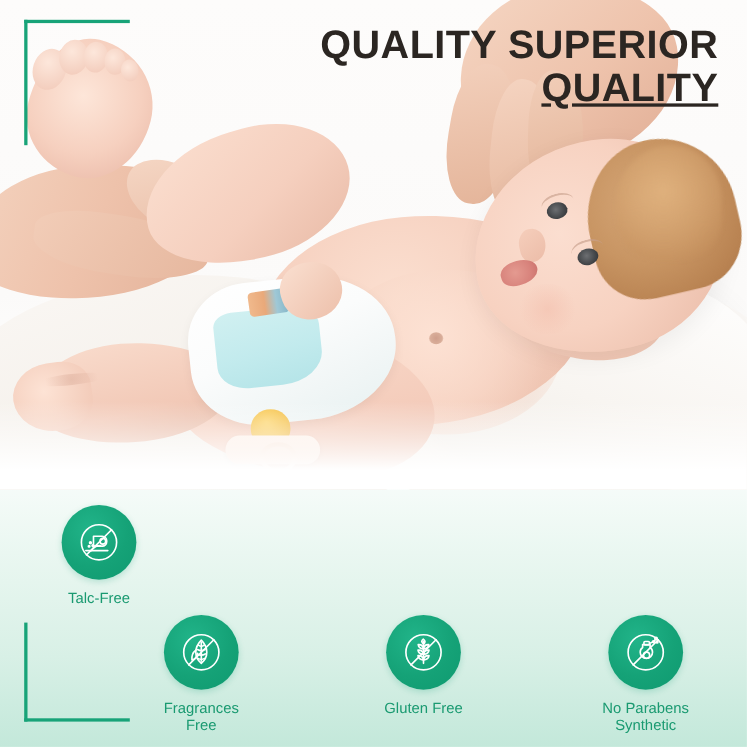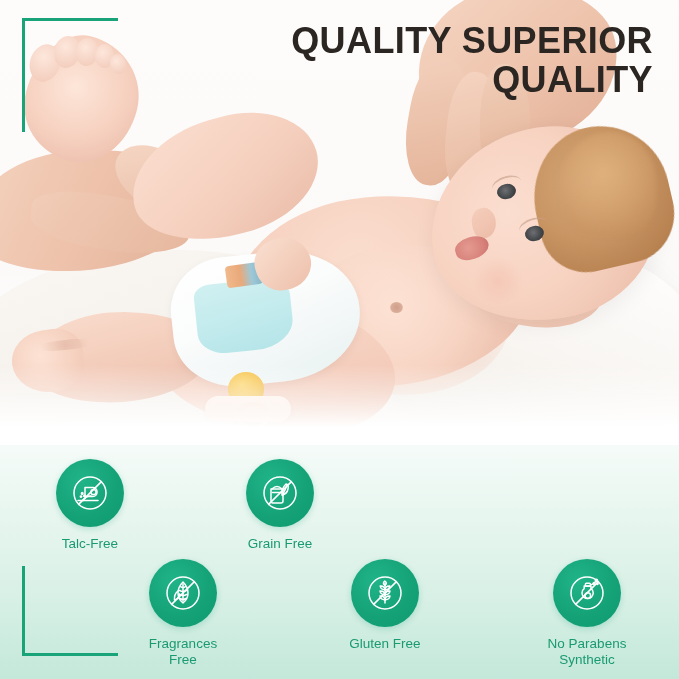--- a/index.html
+++ b/index.html
@@ -144,7 +144,7 @@
   
   .heading{position:absolute;right:26px;top:22px;width:420px;text-align:right;
     color:#2b2622;font-weight:700;font-size:36px;line-height:1.07;letter-spacing:.4px;}
-  .heading .l2{display:block;}
+  .heading .l2{display:block;text-decoration:underline;}
 
   
   .badges{position:absolute;left:0;top:449px;width:608px;height:249px;padding-left:32px;}

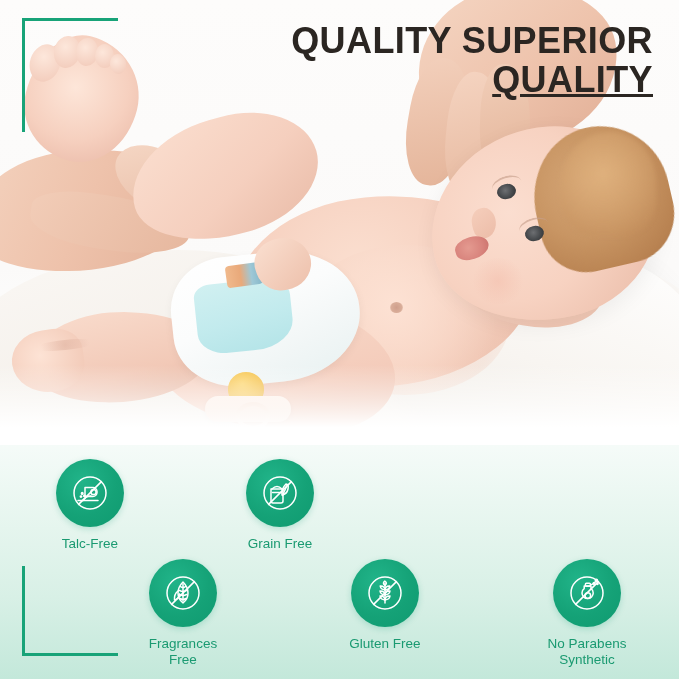--- a/index.html
+++ b/index.html
@@ -257,20 +257,6 @@
       <div class="badge-label">Talc-Free</div>
     </div>
 
-    <div class="badge b2">
-      <div class="circle">
-        <svg width="44" height="44" viewBox="0 0 44 44" fill="none" stroke="#ffffff" stroke-width="1.5" stroke-linecap="round" stroke-linejoin="round">
-          <circle cx="22" cy="22" r="16"></circle>
-          <line x1="10.6" y1="33.4" x2="33.4" y2="10.6"></line>
-          <path d="M13 18 h12 v12 a2 2 0 0 1 -2 2 h-8 a2 2 0 0 1 -2 -2 z"></path>
-          <path d="M14 18 q5 -5 10 0"></path>
-          <line x1="14.5" y1="21.4" x2="23.5" y2="21.4"></line>
-          <path d="M28 13 q-5 5 -4 11 q5 -1 6 -6 q1 -5 -2 -5z"></path>
-          <line x1="29" y1="14.5" x2="24.5" y2="24.5"></line>
-        </svg>
-      </div>
-      <div class="badge-label">Grain Free</div>
-    </div>
 
 
     <div class="badge b4">

